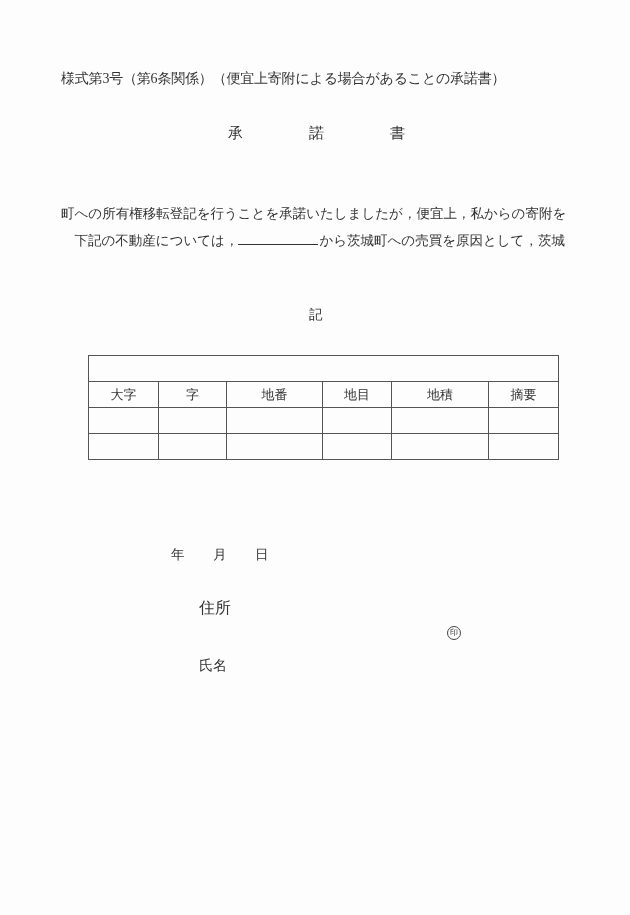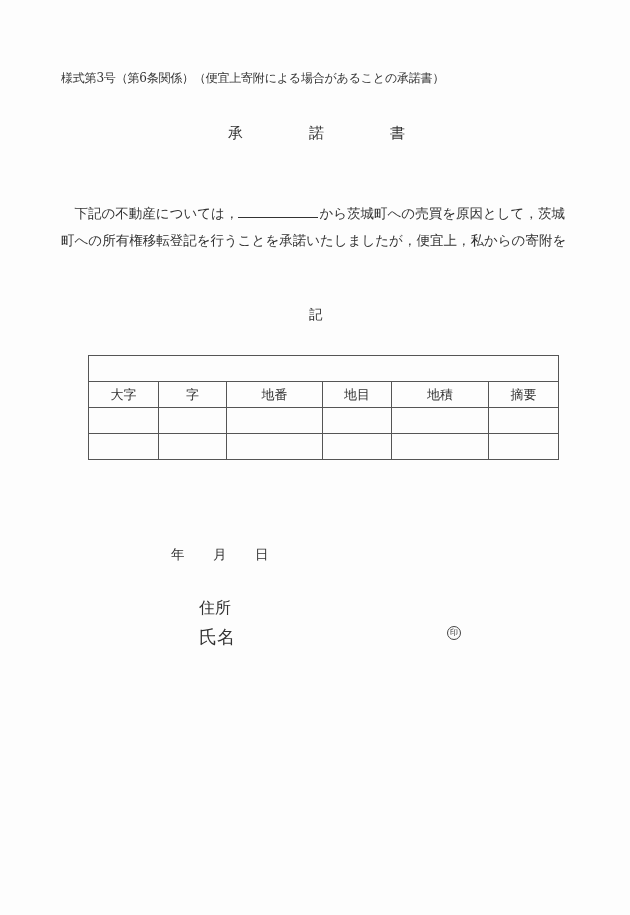--- a/index.html
+++ b/index.html
@@ -18,8 +18,9 @@
     .abs { position: absolute; white-space: nowrap; }
     .form-no {
       left: 61px; top: 70px;
-      font-size: 12px;
+      font-size: 14px;
       letter-spacing: -0.2px;
+      font-family: Liberation Serif, serif;
     }
     .title {
       top: 124px;

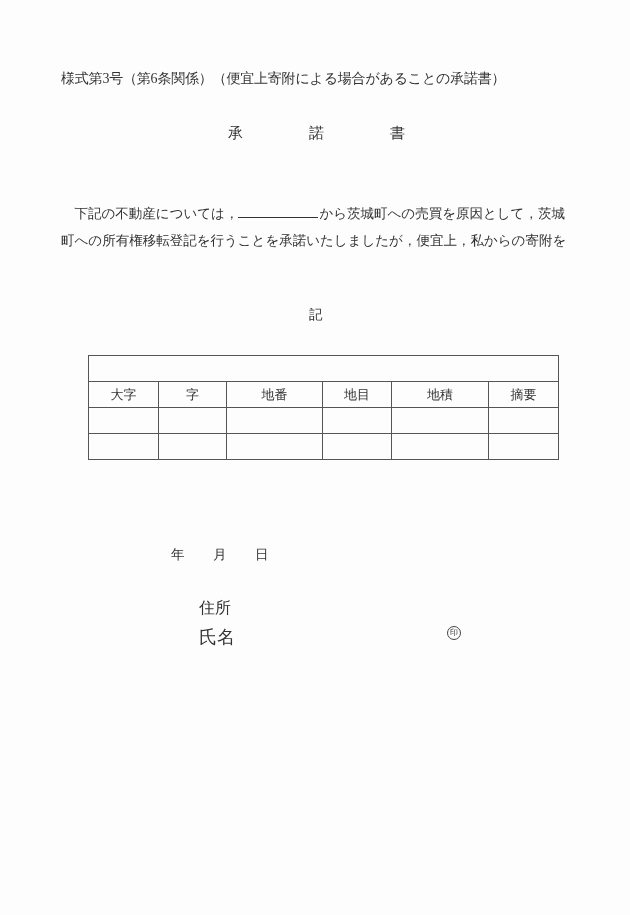--- a/index.html
+++ b/index.html
@@ -92,10 +92,10 @@
 <div class="abs title t3">書</div>
 
 <div class="abs body-text">
+  <span class="line">町への所有権移転登記を行うことを承諾いたしましたが，便宜上，私からの寄附を</span>
   <span class="line">
     <span>　下記の不動産については，</span><span class="blank"></span><span>から茨城町への売買を原因として，茨城</span>
   </span>
-  <span class="line">町への所有権移転登記を行うことを承諾いたしましたが，便宜上，私からの寄附を</span>
 </div>
 
 <div class="abs ki">記</div>

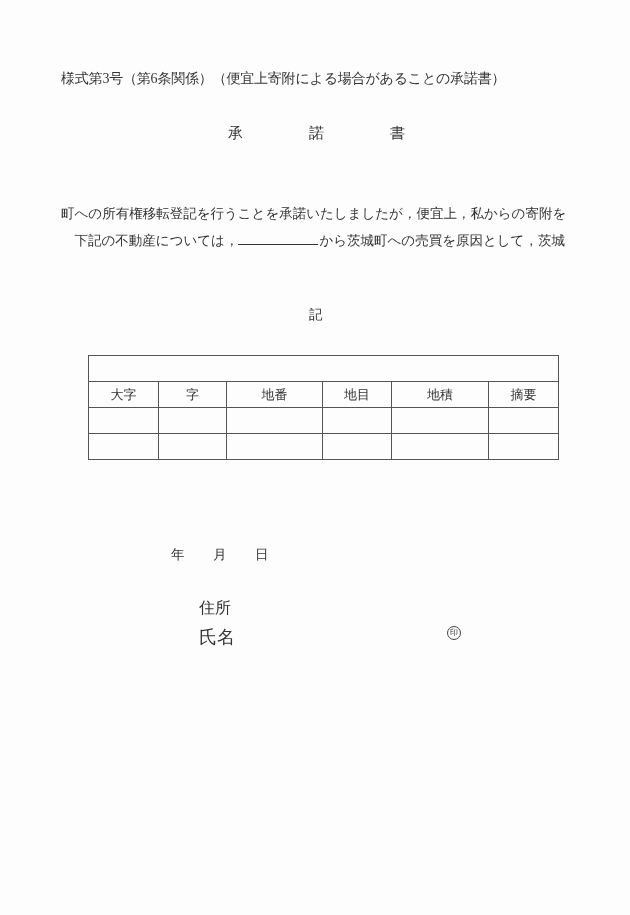--- a/index.html
+++ b/index.html
@@ -71,7 +71,7 @@
     .d2 { left: 213px; }
     .d3 { left: 255px; }
     .addr { left: 199px; top: 598px; font-size: 16px; }
-    .name { left: 199px; top: 625px; font-size: 18px; text-align: center; }
+    .name { left: 199px; top: 657px; font-size: 14px; text-align: center; }
     .seal {
       left: 447px; top: 626px;
       width: 12px; height: 12px;

